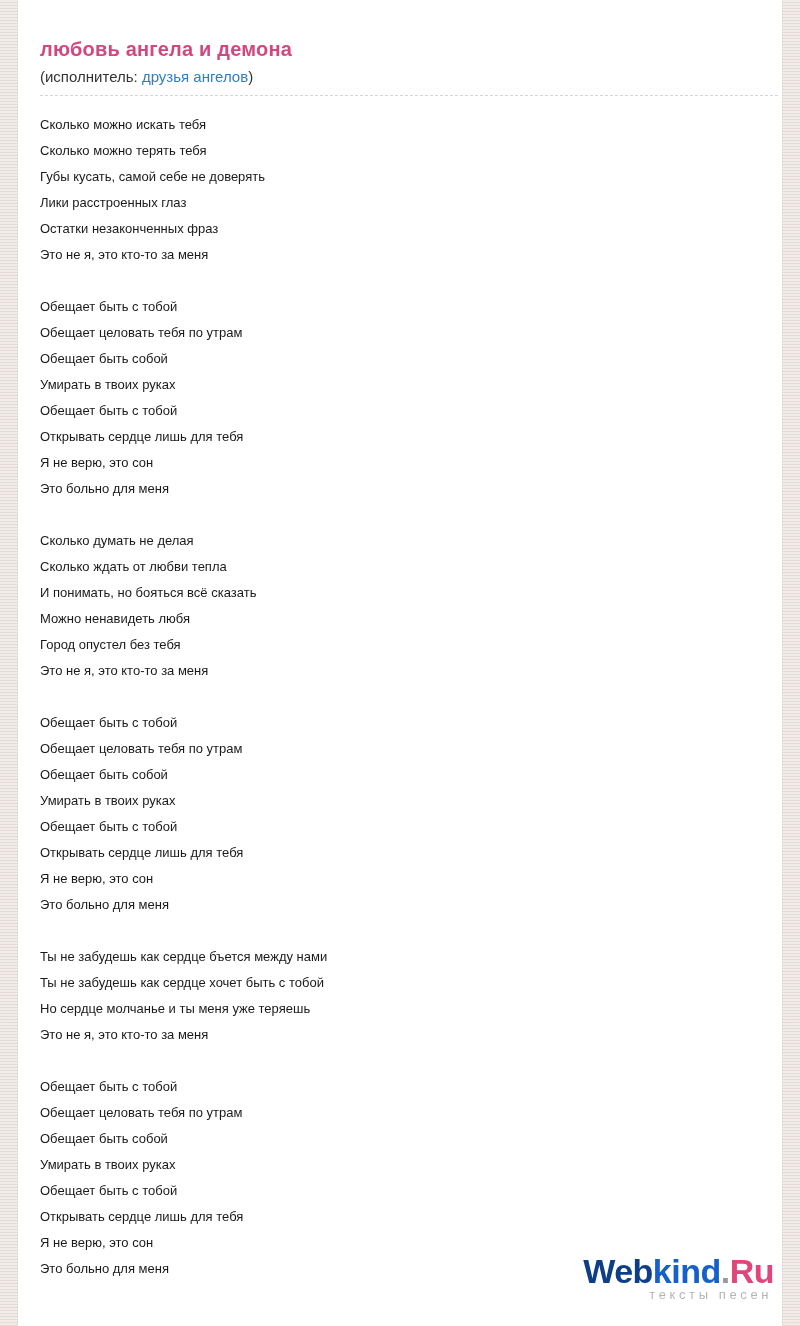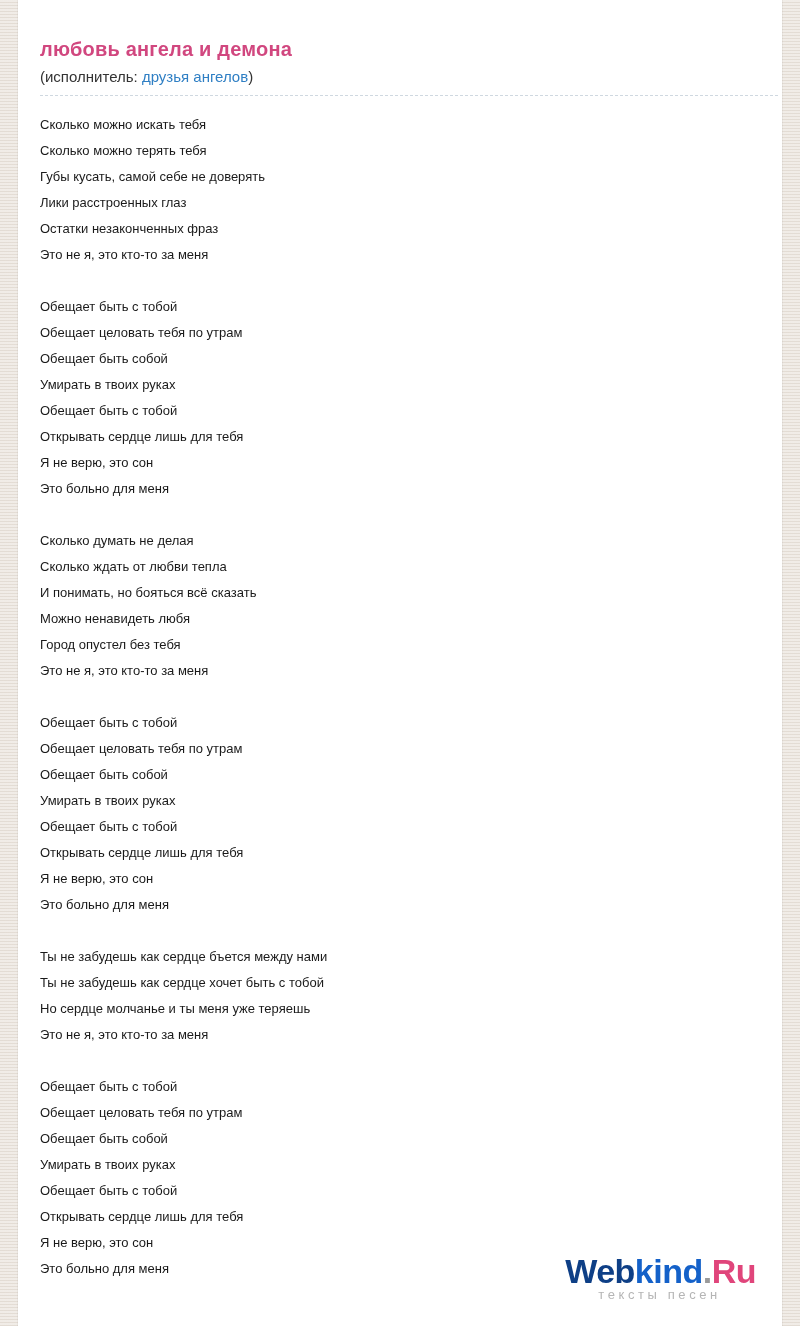--- a/index.html
+++ b/index.html
@@ -70,9 +70,9 @@
   
   .logo {
     position: absolute;
-    right: 44px;
+    right: 26px;
     bottom: 24px;
-    text-align: center;
+    text-align: right;
     user-select: none;
     margin-left: 17px;
   }

